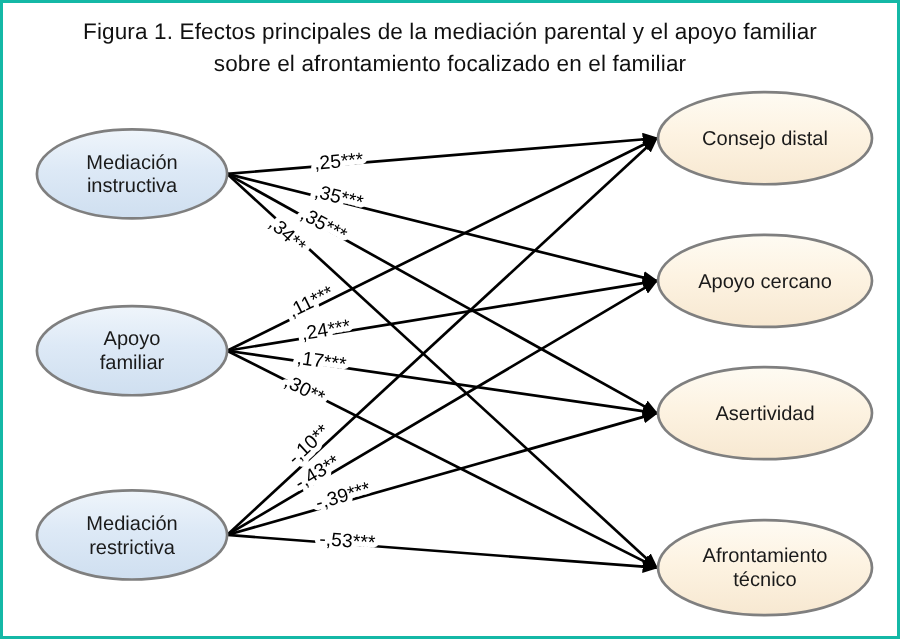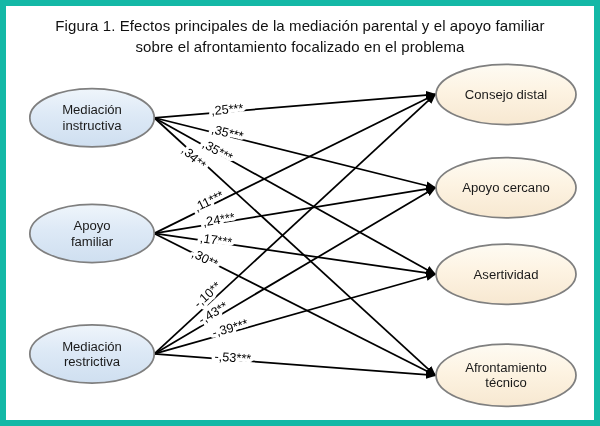--- a/index.html
+++ b/index.html
@@ -8,7 +8,7 @@
     width: 600px;
     height: 426px;
     box-sizing: border-box;
-    border: 6px solid #14b8a6;
+    border: 2px solid #14b8a6;
     background: #ffffff;
     font-family: "Liberation Sans", sans-serif;
     overflow: hidden;

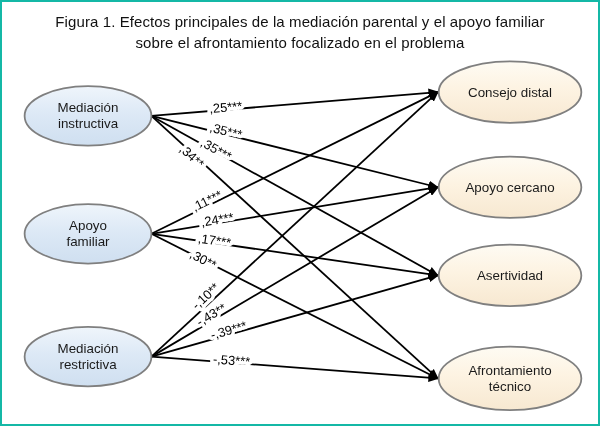--- a/index.html
+++ b/index.html
@@ -54,7 +54,7 @@
 <div class="figure">
   <div class="title">
     <div>Figura 1. Efectos principales de la mediación parental y el apoyo familiar</div>
-    <div>sobre el afrontamiento focalizado en el problema</div>
+    <div>sobre el afrontamiento focalizado en el familiar</div>
   </div>
   <svg id="diagram-svg" class="diagram" viewBox="0 0 600 426" xmlns="http://www.w3.org/2000/svg">
       <defs>

